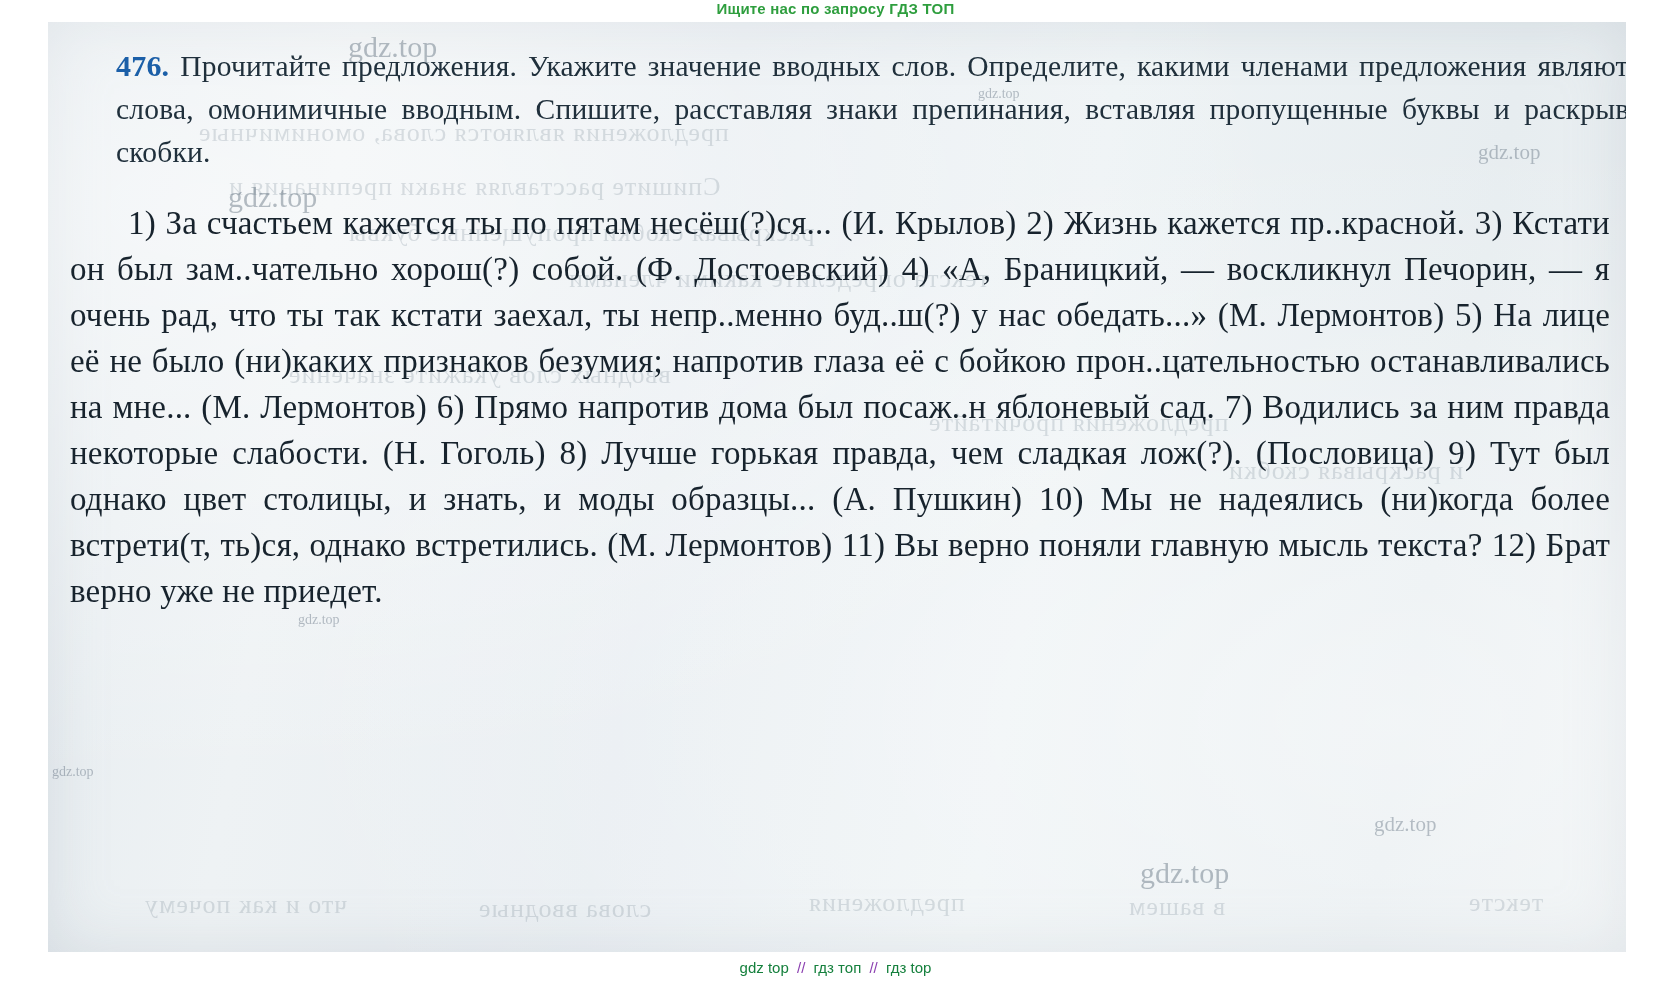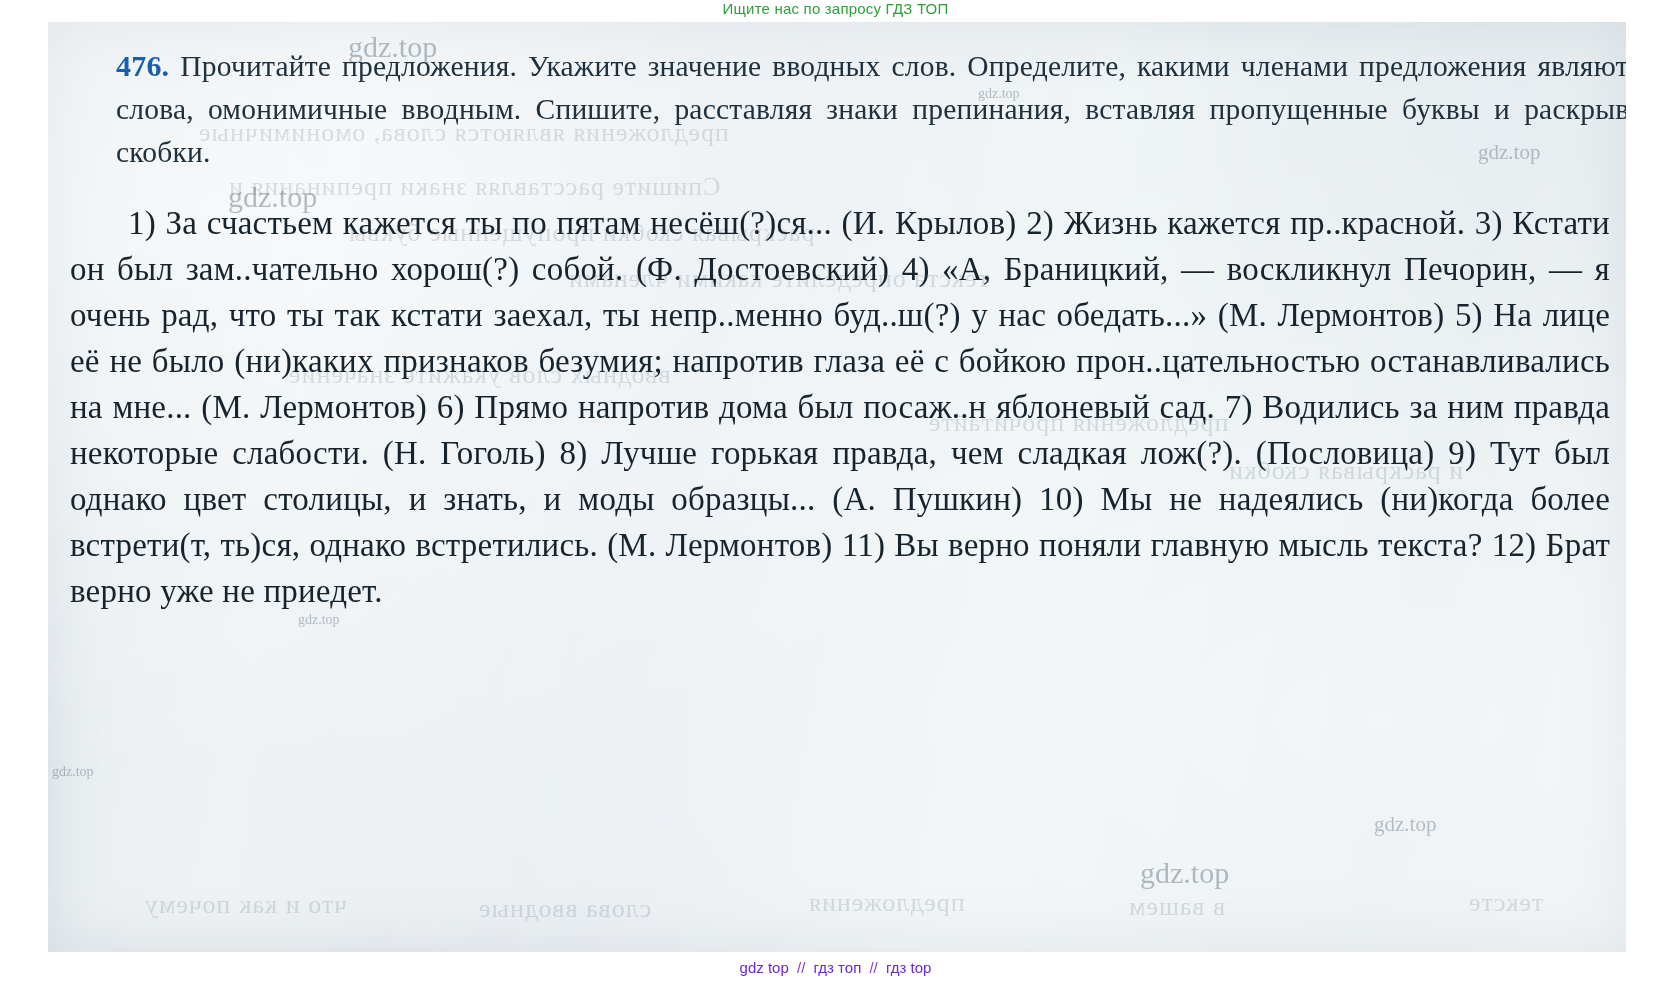--- a/index.html
+++ b/index.html
@@ -33,7 +33,7 @@
     font-family: "Liberation Sans", sans-serif;
     font-size: 15px;
     color: #2e9e3e;
-    font-weight: 400;
+    font-weight: 700;
     letter-spacing: 0.2px;
     z-index: 30;
   }

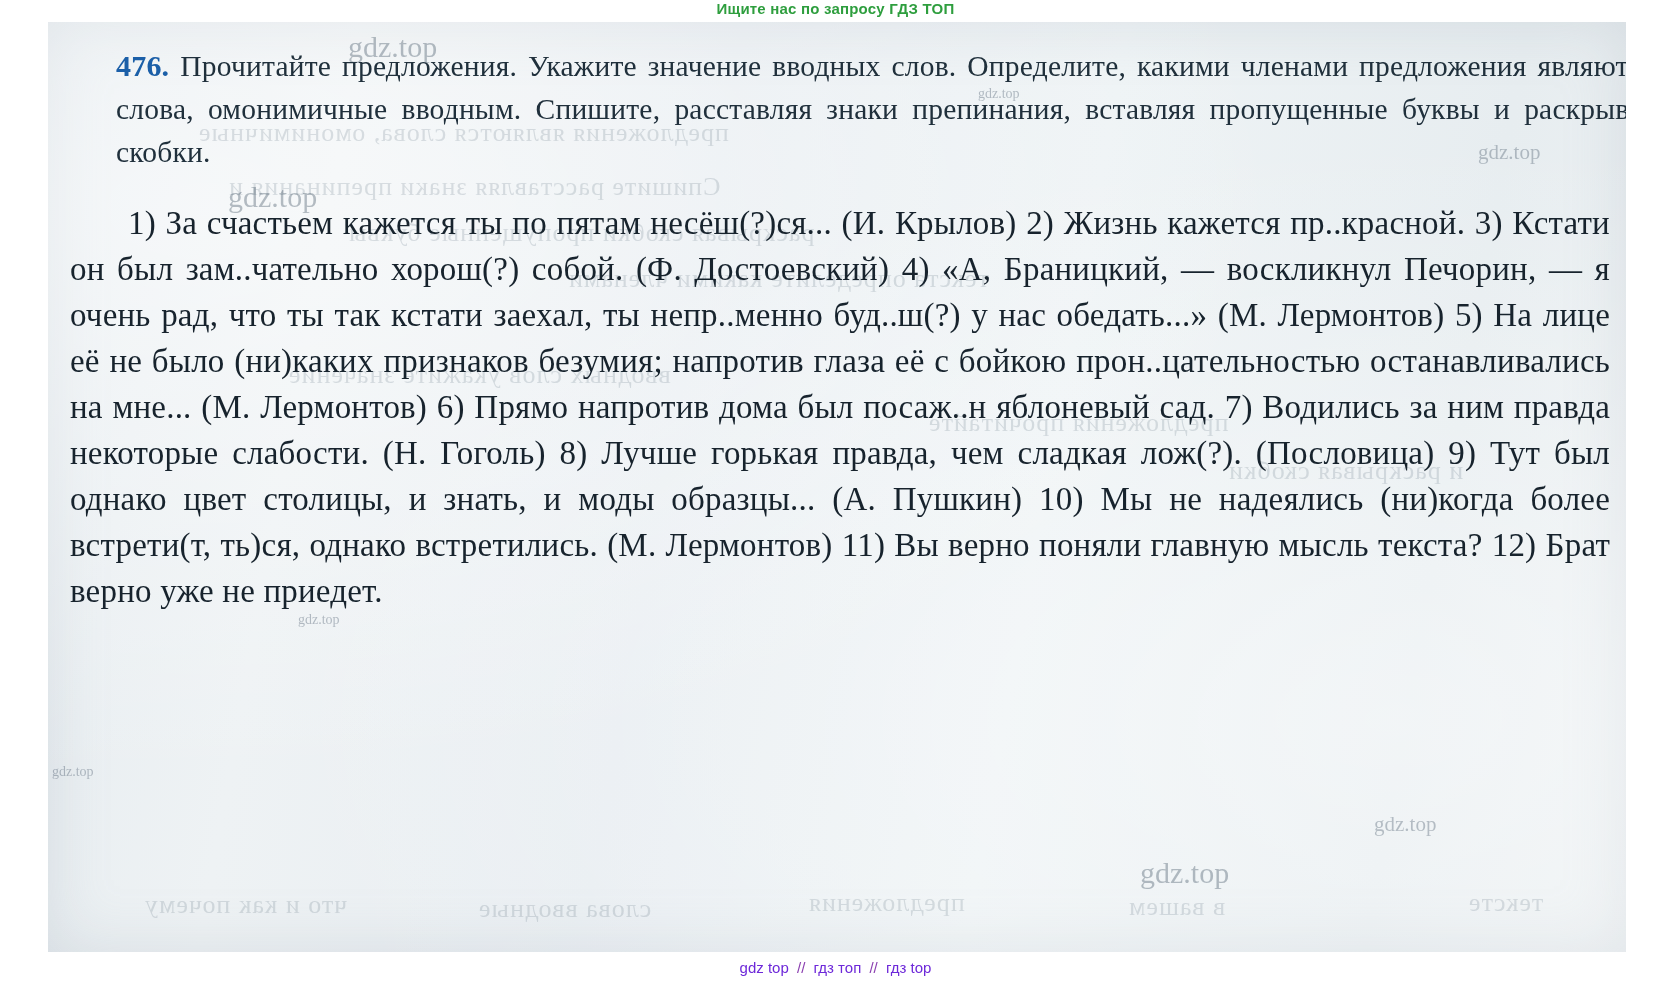--- a/index.html
+++ b/index.html
@@ -131,7 +131,7 @@
     color: #8b3fb0;
     z-index: 30;
   }
-  .footer span { color: #6d28d9; }
+  .footer span { color: #15803d; }
   .footer .sep { color: #8b3fb0; padding: 0 4px; }
 </style>
 </head>

